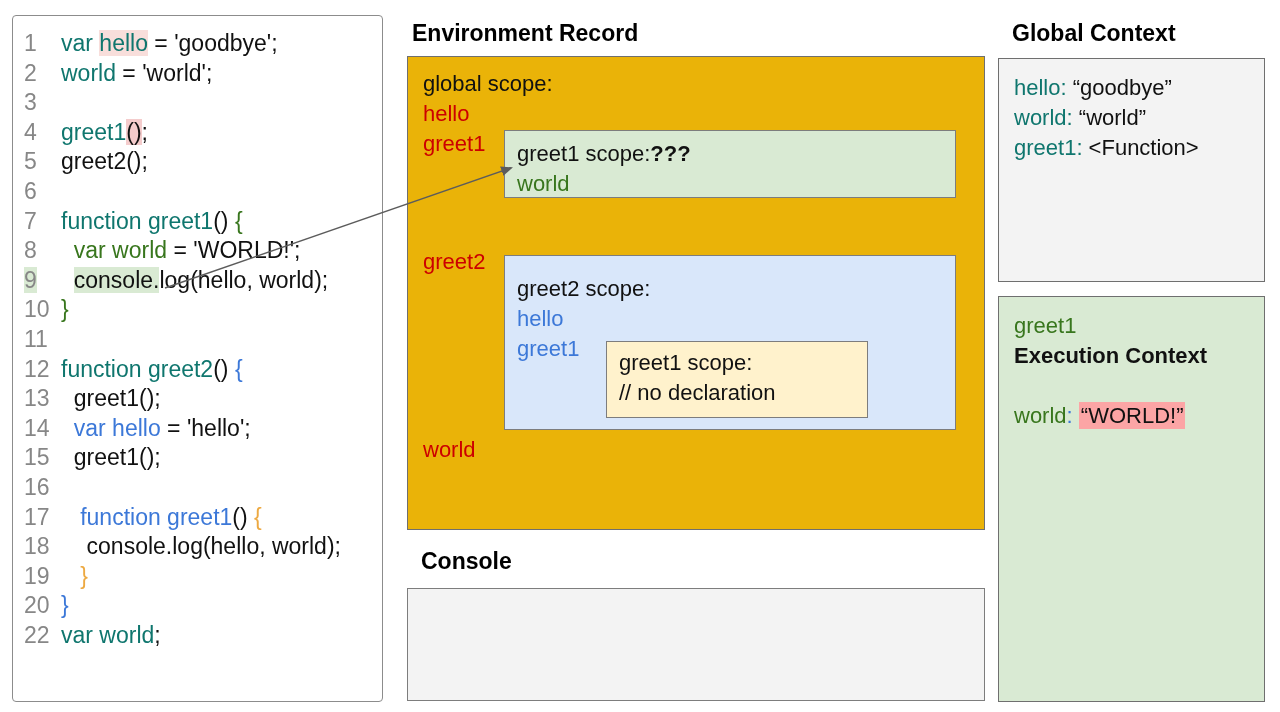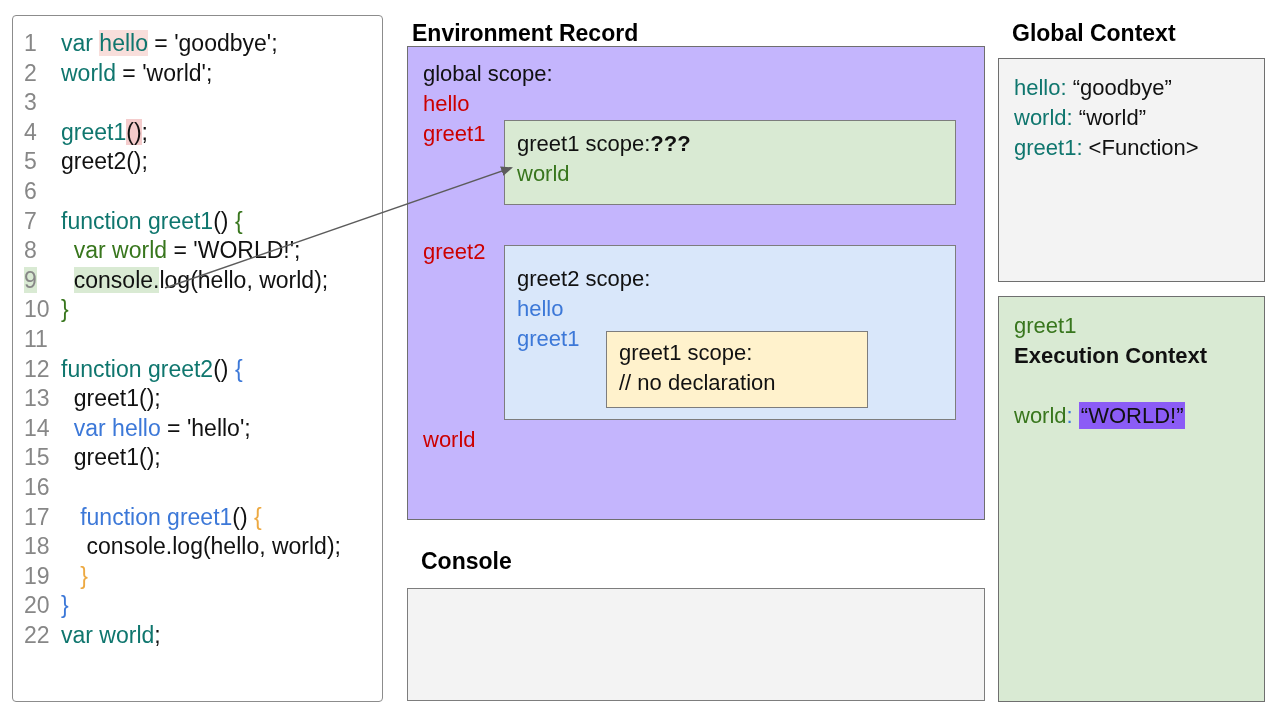--- a/index.html
+++ b/index.html
@@ -27,8 +27,8 @@
   .sec-title { font-size:23px; font-weight:bold; line-height:30px; color:#000; }
 
   
-  #er-box   { left:407px; top:46px; width:578px; height:474px;
-              background:#c4b5fd; border:1.5px solid #6f6f6f; }
+  #er-box   { left:407px; top:56px; width:578px; height:474px;
+              background:#eab308; border:1.5px solid #6f6f6f; }
   .er-label { position:absolute; left:15px; font-size:22px; line-height:30px; }
   .scope-box { position:absolute; border:1.5px solid #7d7d7d; }
   #greet1-scope { left:96px; top:73px;  width:452px; height:85px;  background:#d9ead3; }

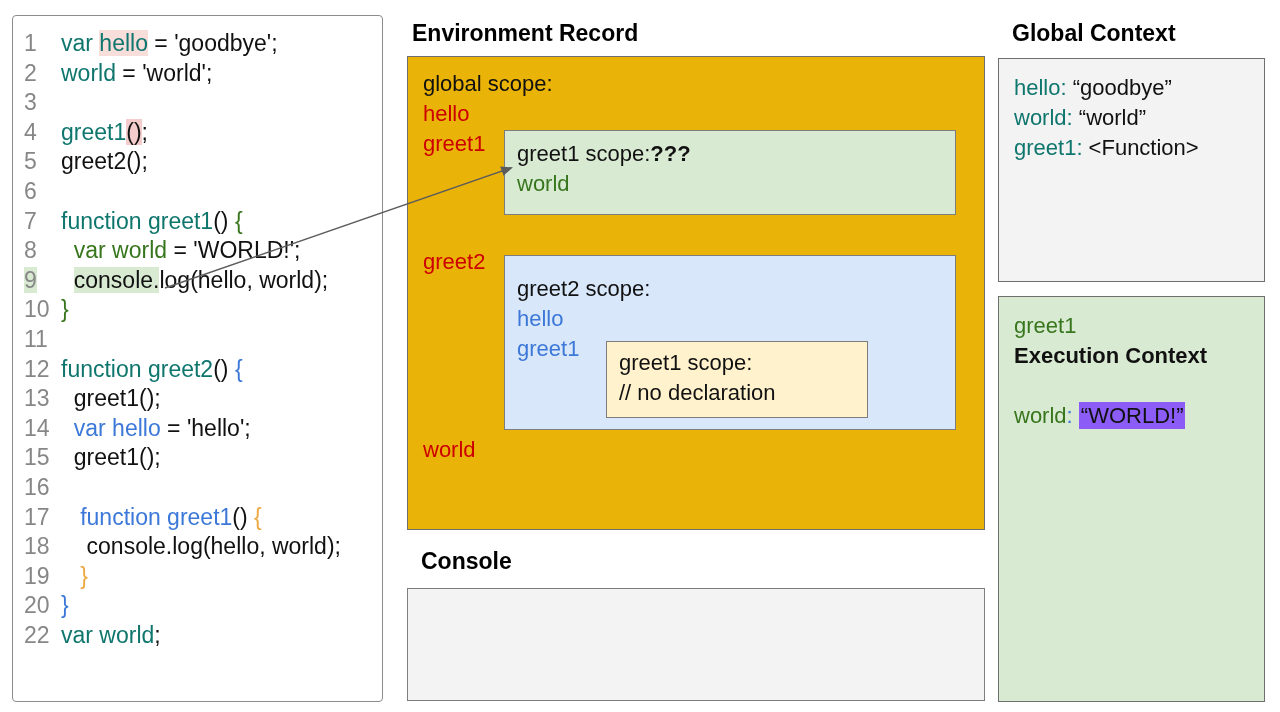--- a/index.html
+++ b/index.html
@@ -31,7 +31,7 @@
               background:#eab308; border:1.5px solid #6f6f6f; }
   .er-label { position:absolute; left:15px; font-size:22px; line-height:30px; }
   .scope-box { position:absolute; border:1.5px solid #7d7d7d; }
-  #greet1-scope { left:96px; top:73px;  width:452px; height:85px;  background:#d9ead3; }
+  #greet1-scope { left:96px; top:73px;  width:452px; height:68px;  background:#d9ead3; }
   #greet2-scope { left:96px; top:198px; width:452px; height:175px; background:#d9e7fa; }
   #inner-greet1-scope { left:101px; top:85px; width:262px; height:77px; background:#fff2cc; }
   .sb-line { position:absolute; left:12px; font-size:22px; line-height:30px; white-space:pre; }

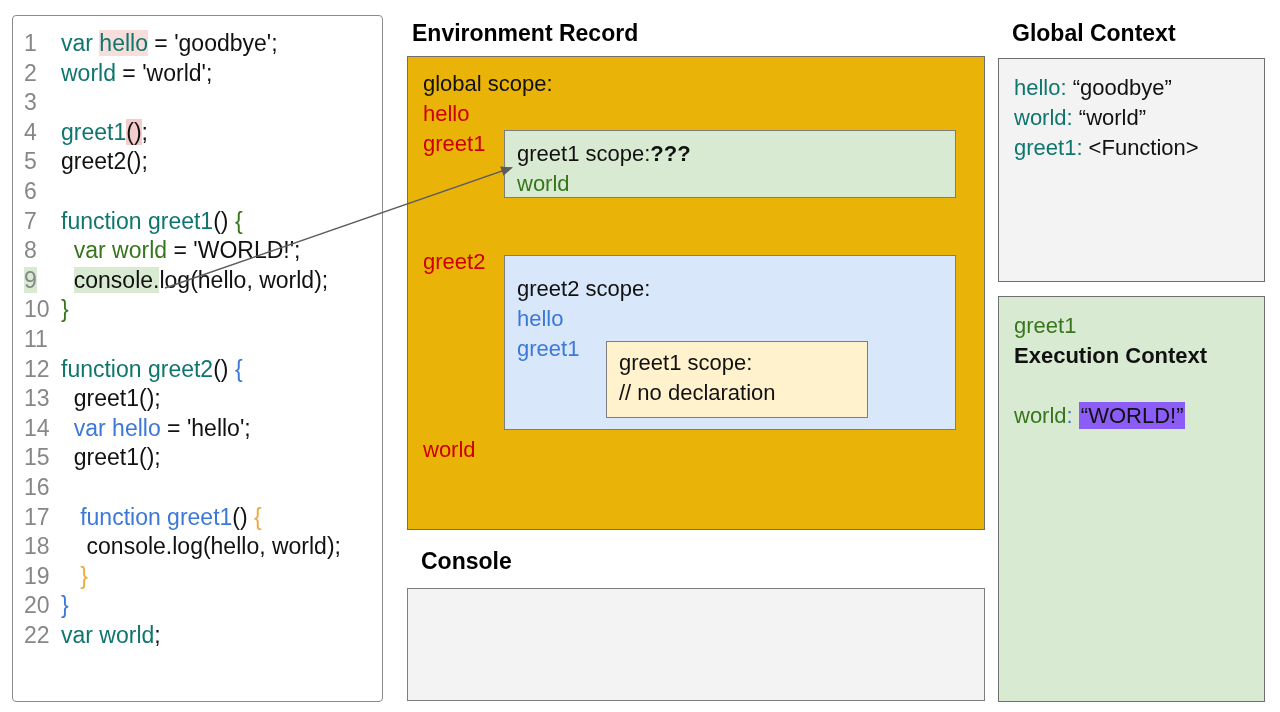--- a/index.html
+++ b/index.html
@@ -21,7 +21,7 @@
   .hl-pink      { background:#f4cccc; }
   .hl-pinklight { background:#f8dedb; }
   .hl-green     { background:#d9ead3; }
-  .hl-lav       { background:#8b5cf6; padding:1px 2px; }
+  .hl-lav       { background:#fca5a5; padding:1px 2px; }
 
   
   .sec-title { font-size:23px; font-weight:bold; line-height:30px; color:#000; }

